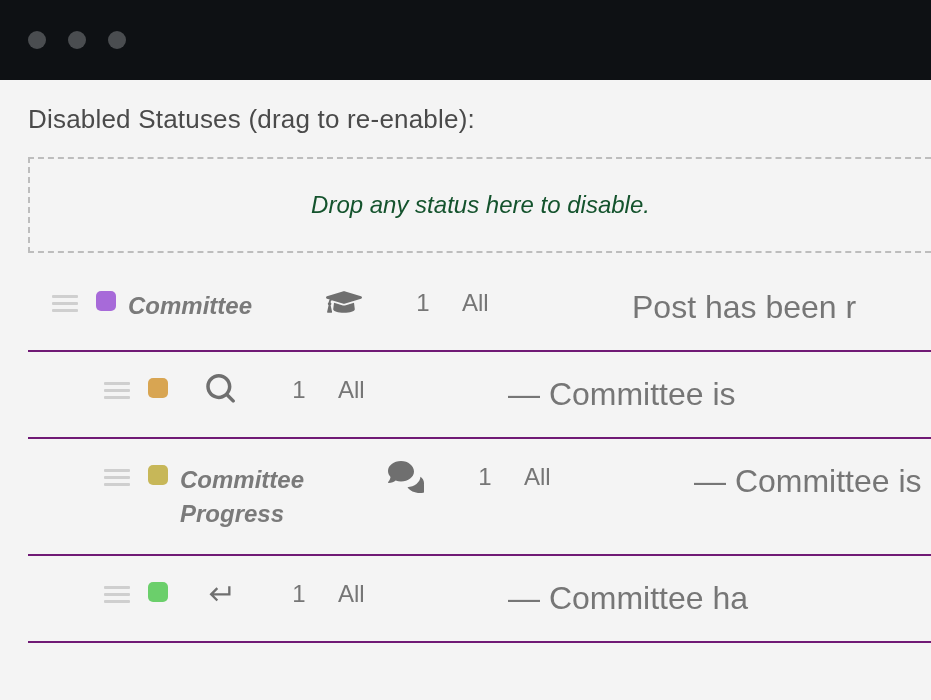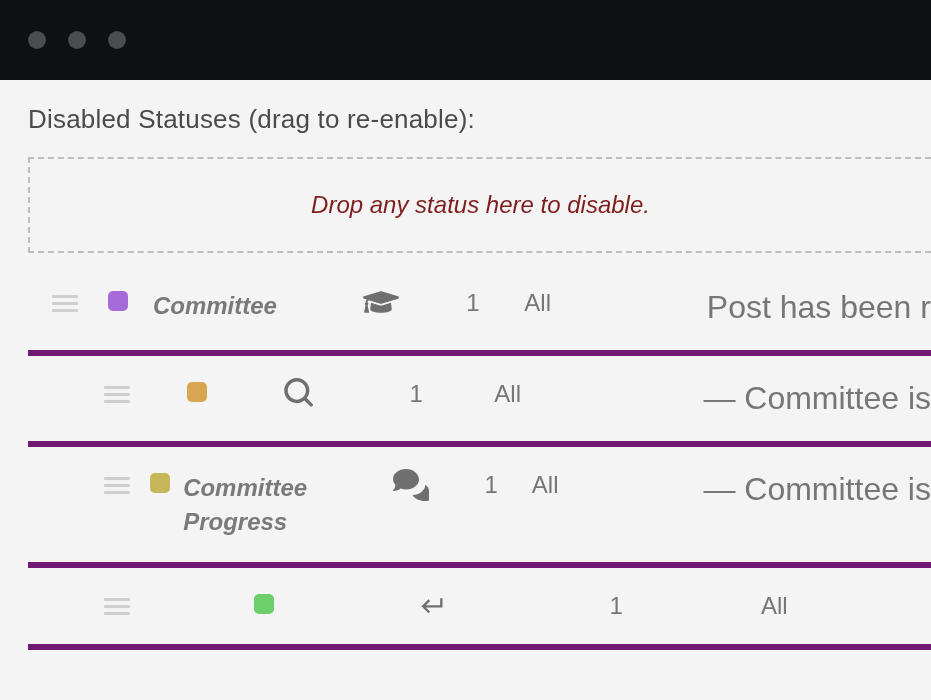--- a/index.html
+++ b/index.html
@@ -8,7 +8,7 @@
 .traffic-dot { width: 18px; height: 18px; border-radius: 50%; background: #4a4d50; }
 .content { padding: 24px 0 0 28px; }
 .section-heading { font-size: 26px; font-weight: 400; color: #4a4a4a; margin-bottom: 22px; letter-spacing: 0.2px; }
-.dropzone { border: 2px dashed #bdbdbd; border-right: none; min-height: 96px; display: flex; align-items: center; justify-content: center; font-style: italic; color: #7f1d1d; font-size: 24px; margin-bottom: 0; }
+.dropzone { border: 2px dashed #bdbdbd; border-right: none; min-height: 96px; display: flex; align-items: center; justify-content: center; font-style: italic; color: #14532d; font-size: 24px; margin-bottom: 0; }
 .rows { margin-top: 12px; }
 .row { display: flex; align-items: flex-start; border-bottom: 6px solid #701a75; padding: 24px 0 24px 0; min-height: 72px; justify-content: space-between; }
 .row.first { padding-left: 24px; }

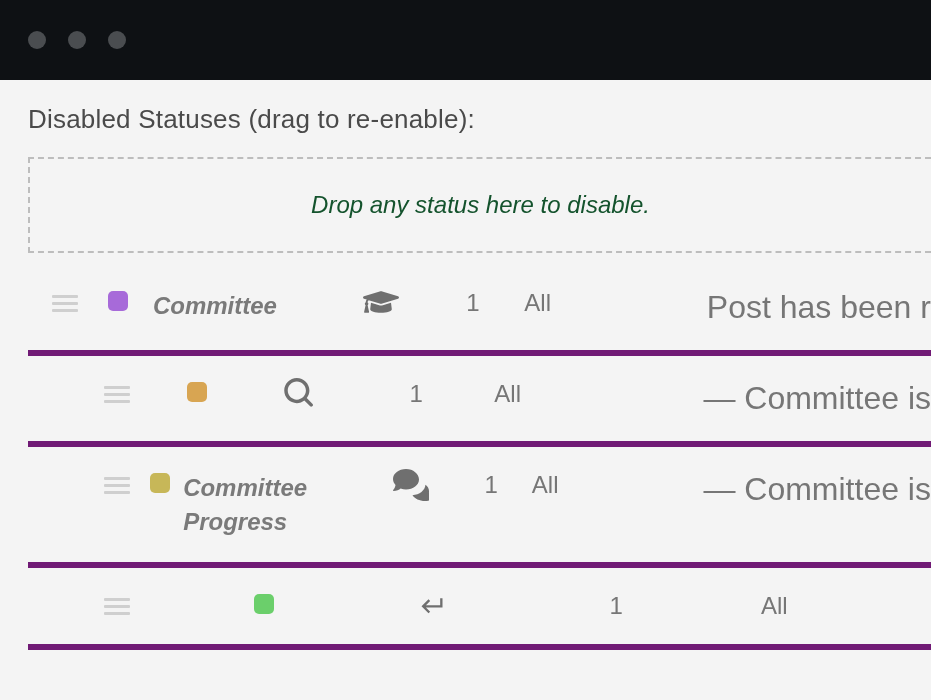--- a/index.html
+++ b/index.html
@@ -10,7 +10,7 @@
 .section-heading { font-size: 26px; font-weight: 400; color: #4a4a4a; margin-bottom: 22px; letter-spacing: 0.2px; }
 .dropzone { border: 2px dashed #bdbdbd; border-right: none; min-height: 96px; display: flex; align-items: center; justify-content: center; font-style: italic; color: #14532d; font-size: 24px; margin-bottom: 0; }
 .rows { margin-top: 12px; }
-.row { display: flex; align-items: flex-start; border-bottom: 6px solid #701a75; padding: 24px 0 24px 0; min-height: 72px; justify-content: space-between; }
+.row { display: flex; align-items: flex-start; border-bottom: 2px solid #701a75; padding: 24px 0 24px 0; min-height: 72px; }
 .row.first { padding-left: 24px; }
 .row.child { padding-left: 76px; }
 .drag-handle { width: 30px; flex-shrink: 0; display: flex; flex-direction: column; gap: 4px; margin-top: 6px; margin-right: 14px; cursor: grab; }

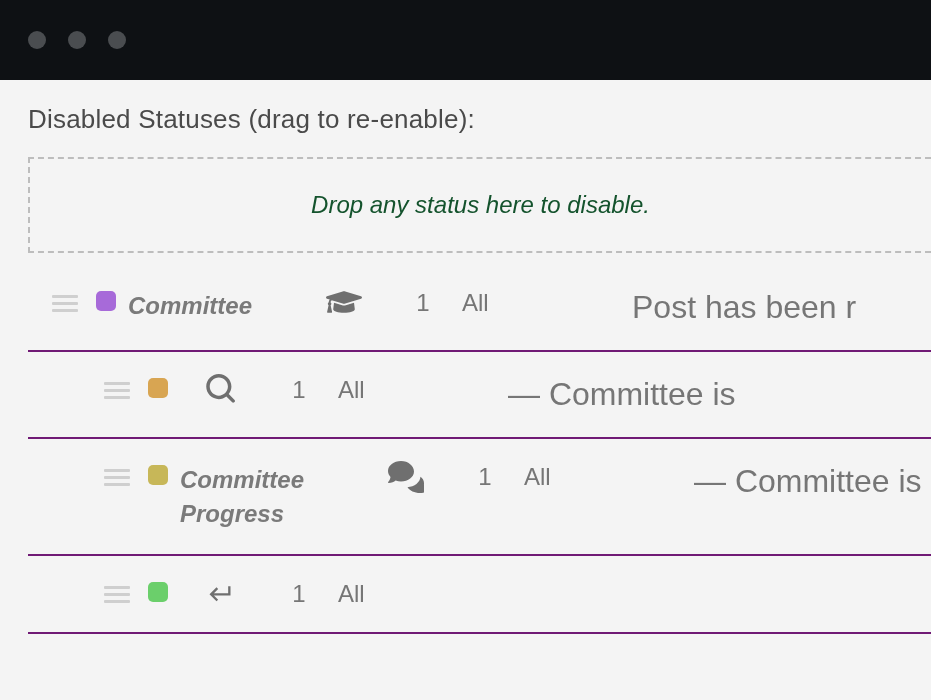--- a/index.html
+++ b/index.html
@@ -110,6 +110,7 @@
       </div>
       <div class="count-cell">1</div>
       <div class="scope-cell">All</div>
+      <div class="desc-cell">— Committee ha</div>
     </div>
 
   </div>

